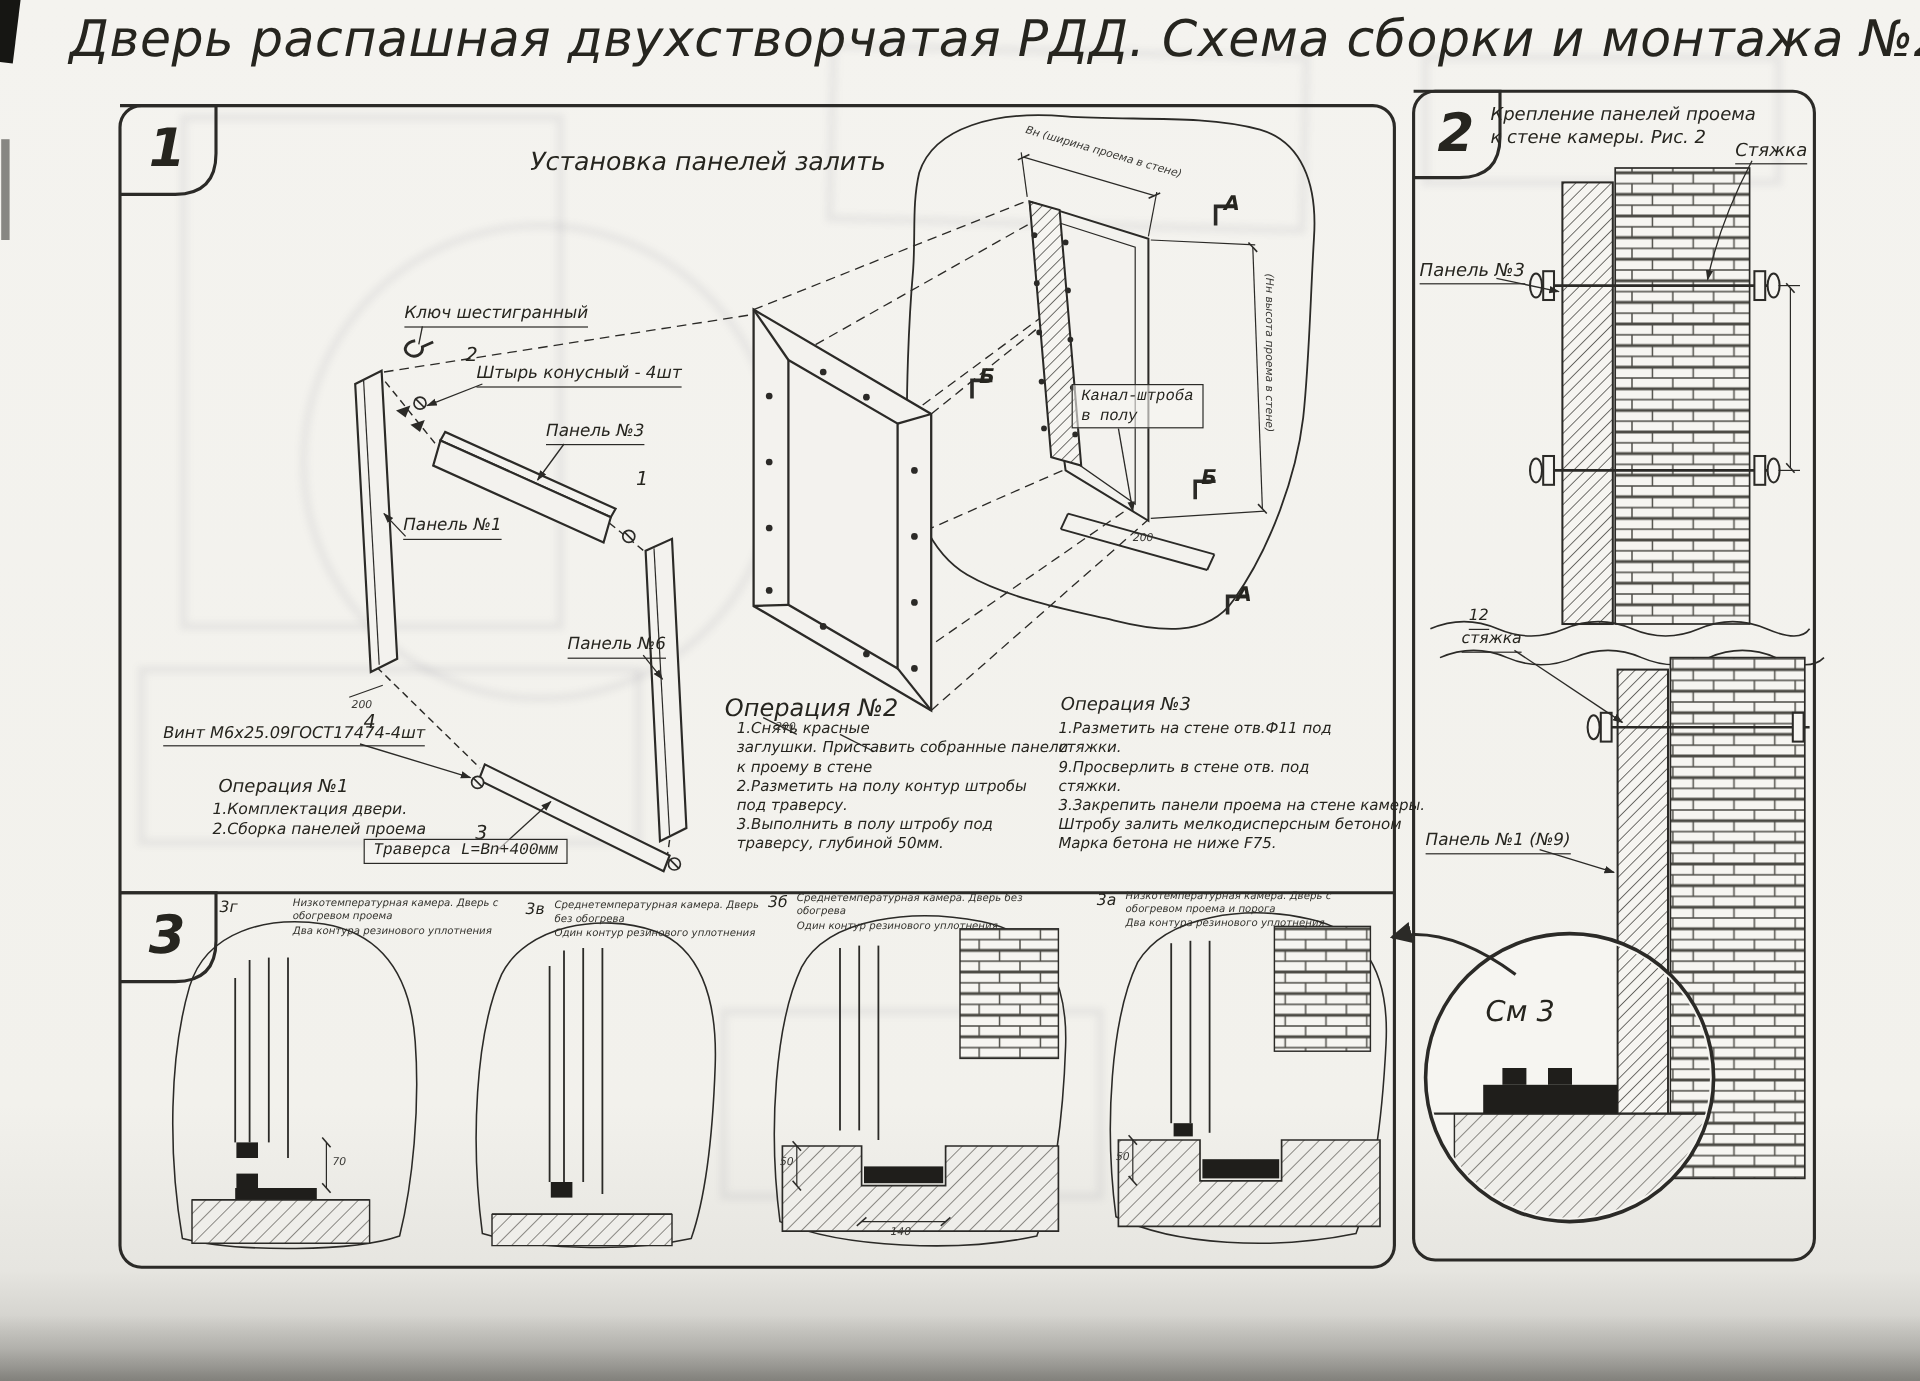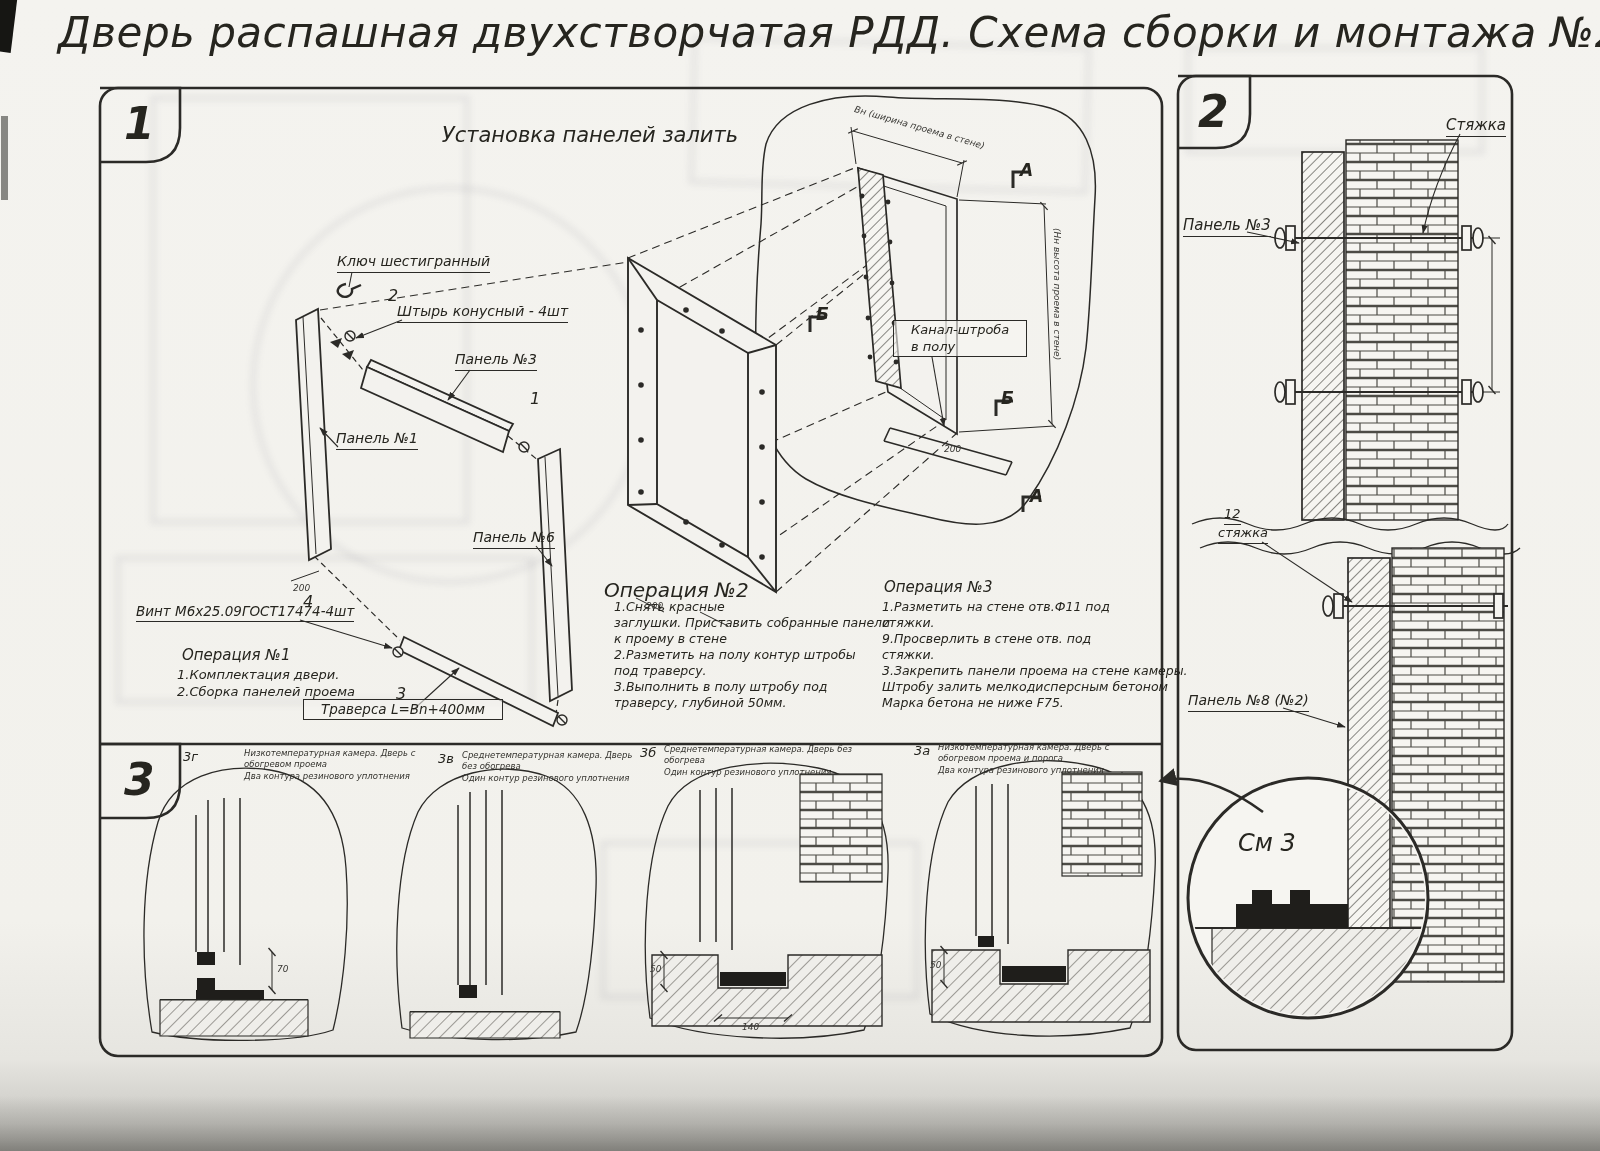--- a/index.html
+++ b/index.html
@@ -349,6 +349,8 @@
   <div class="t dim" style="left:646px; top:601px;">200</div>
   <div class="t dim" style="left:944px; top:444px;">200</div>
 
+  <div class="t" style="left:1242px; top:86px; font-size:15px;">Крепление панелей проема
+к стене камеры. Рис. 2</div>
   <div class="t u" style="left:1446px; top:116px; font-size:15px;">Стяжка</div>
   <div class="t u" style="left:1183px; top:216px; font-size:15px;">Панель №3</div>
   <div class="t u" style="left:1224px; top:506px; font-size:13px;">12</div>

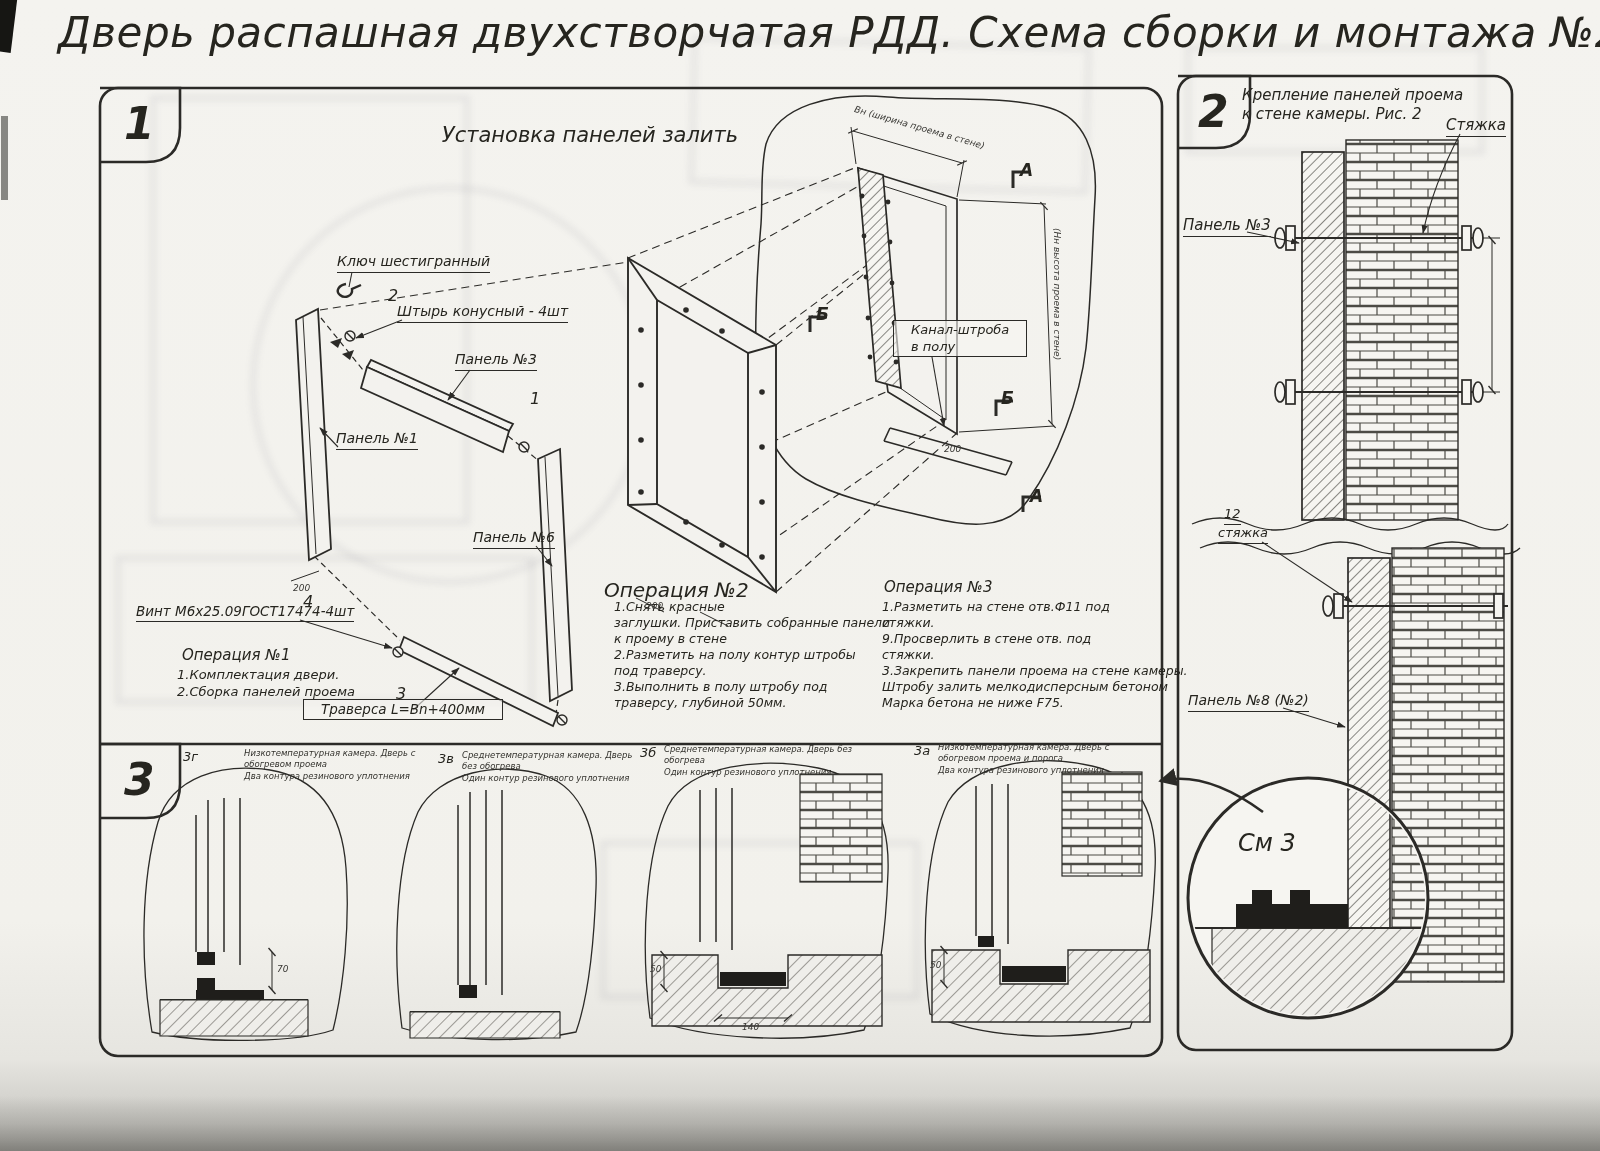--- a/index.html
+++ b/index.html
@@ -11,7 +11,7 @@
   }
   .t { position:absolute; font-style:italic; white-space:pre-line; line-height:1.28; }
   .u { border-bottom:1.5px solid #2b2a27; padding-bottom:1px; }
-  .box { border:1.5px solid #2b2a27; padding:1px 17px; background:rgba(246,245,241,.6); }
+  .box { border:1.5px solid #2b2a27; padding:1px 7px; background:rgba(246,245,241,.6);font-family:Liberation Mono, monospace; }
   .c { text-align:center; }
   .num { font-size:44px; font-weight:bold; }
   .dim { font-size:9px; color:#3a3935; }

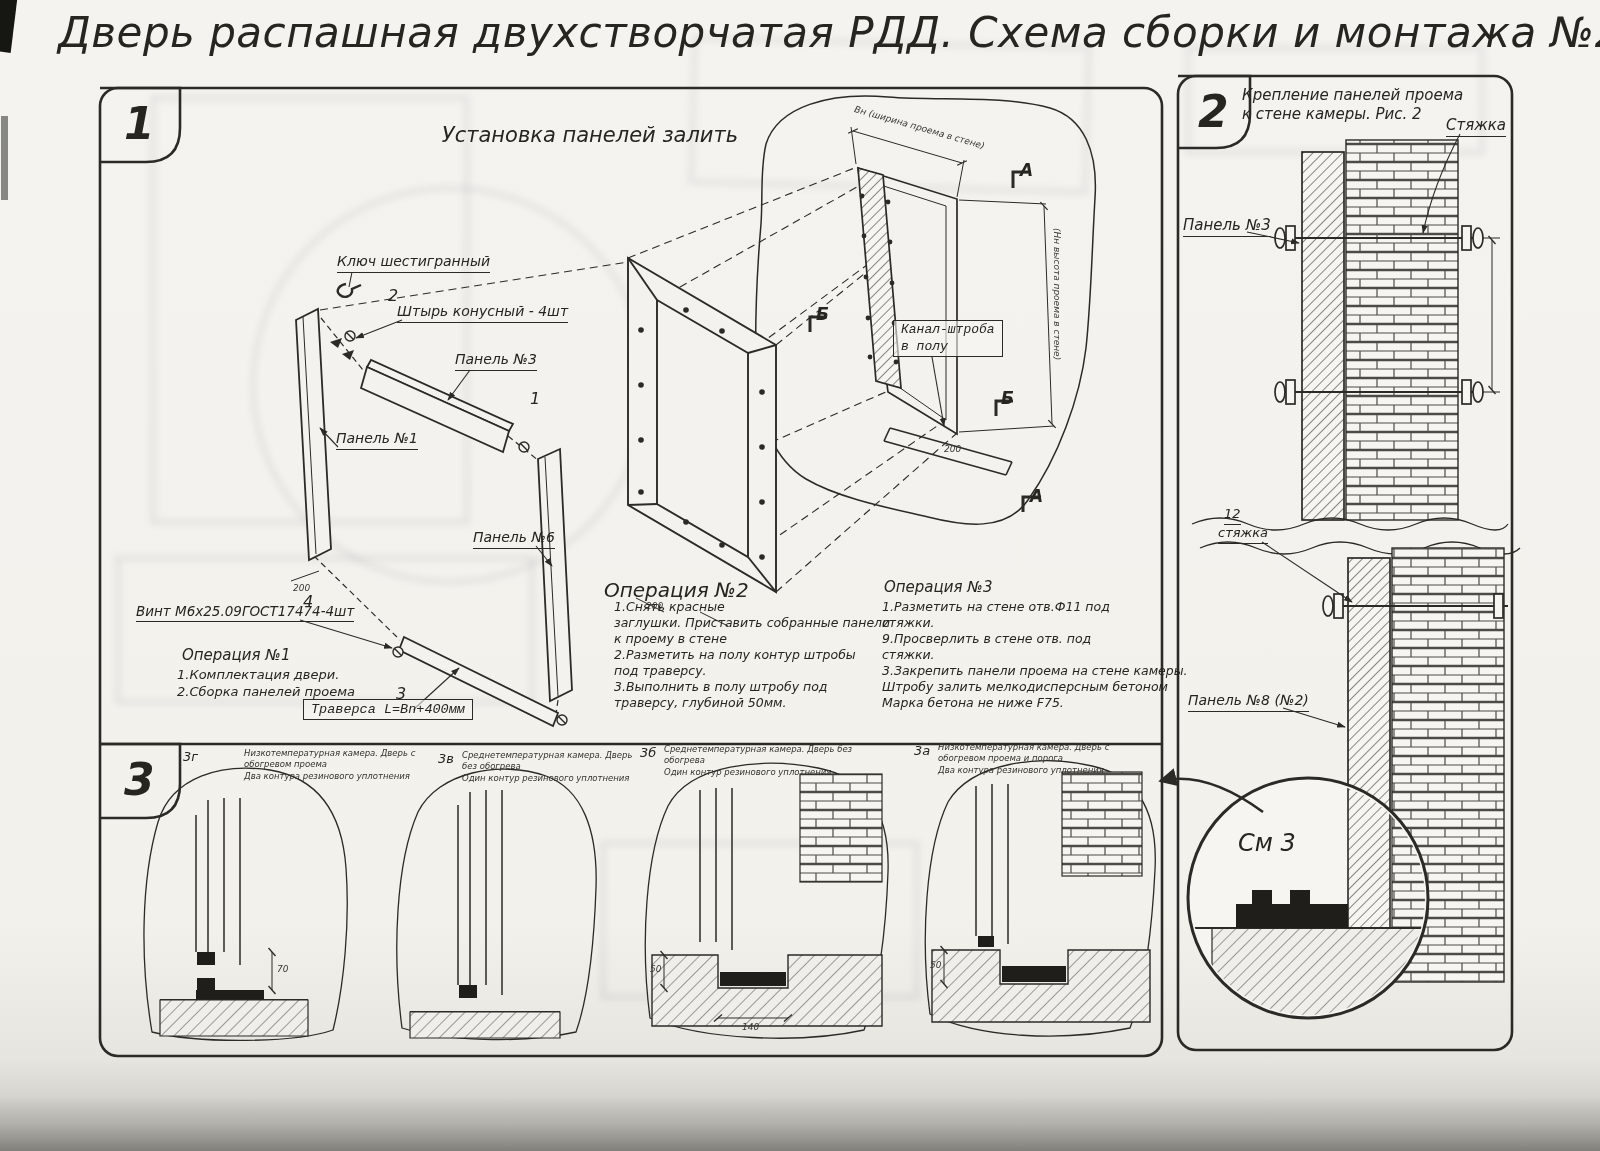--- a/index.html
+++ b/index.html
@@ -355,7 +355,7 @@
   <div class="t u" style="left:1183px; top:216px; font-size:15px;">Панель №3</div>
   <div class="t u" style="left:1224px; top:506px; font-size:13px;">12</div>
   <div class="t u" style="left:1218px; top:525px; font-size:13px;">стяжка</div>
-  <div class="t u" style="left:1188px; top:692px; font-size:14px;">Панель №8 (№2)</div>
+  <div class="t u" style="left:1188px; top:692px; font-size:14px;">Панель №1 (№9)</div>
   <div class="t" style="left:1238px; top:828px; font-size:24px;">См 3</div>
 
   <div class="t" style="left:183px; top:749px; font-size:13px;">3г</div>

